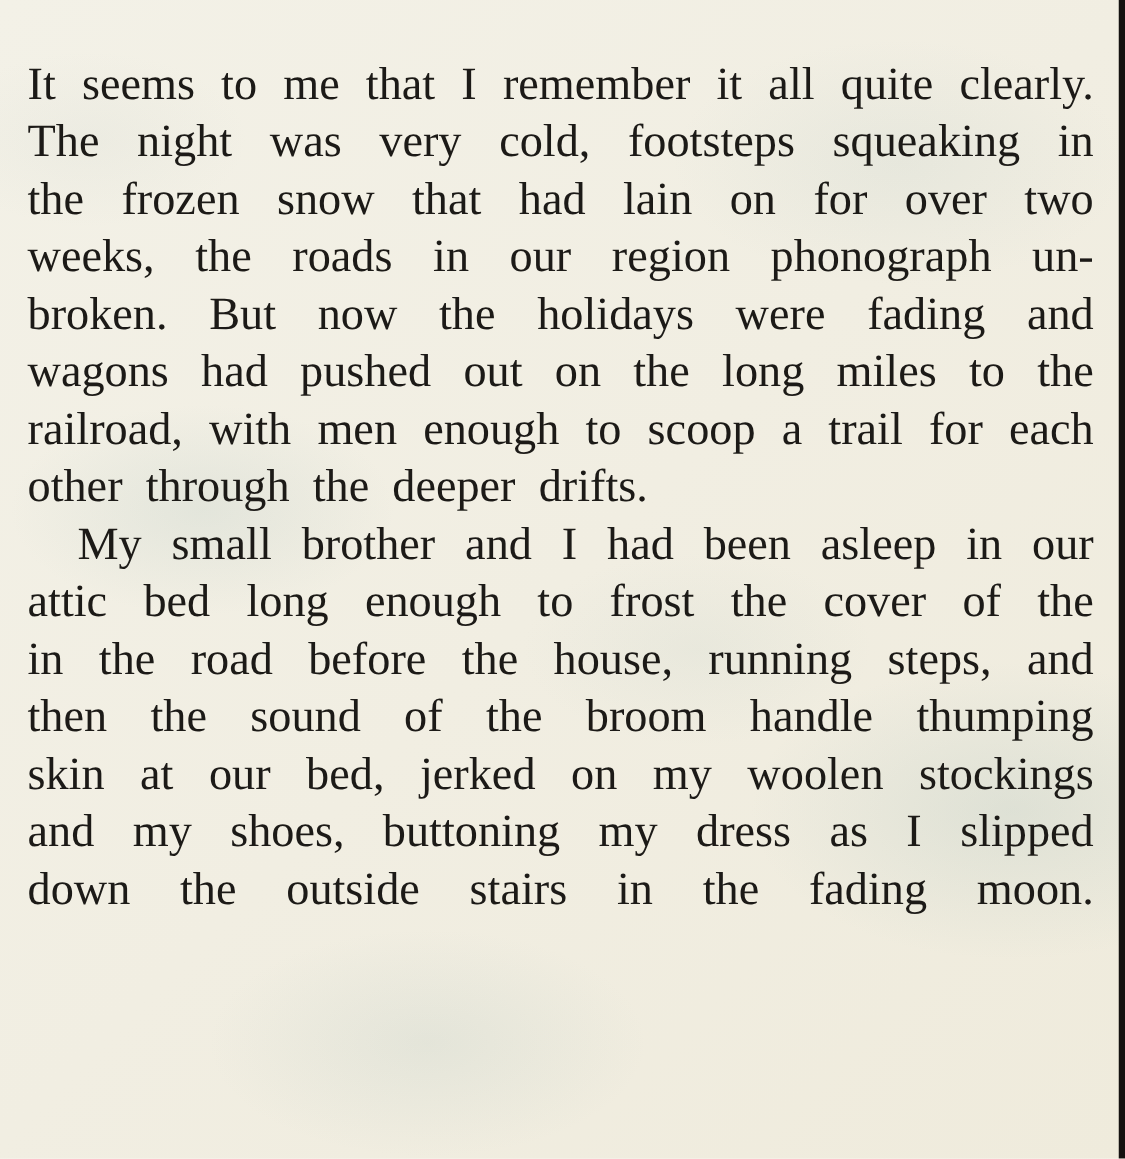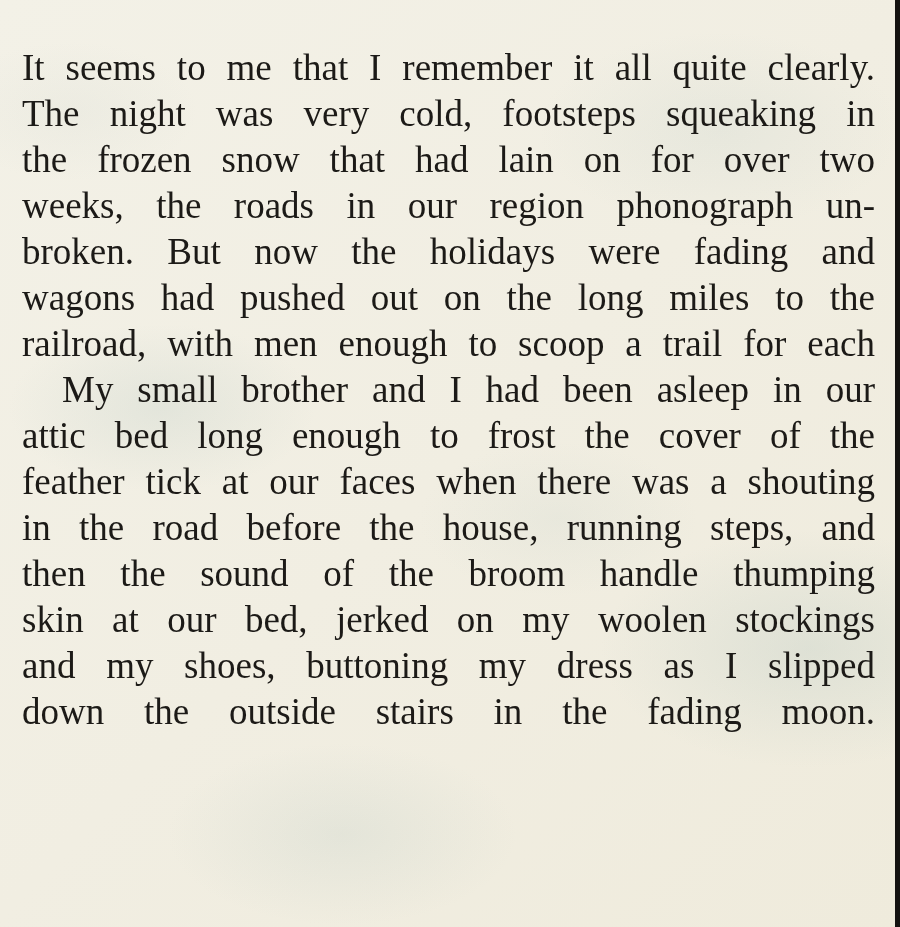--- a/index.html
+++ b/index.html
@@ -70,6 +70,7 @@
     <div class="line">broken. But now the holidays were fading and</div>
     <div class="line">wagons had pushed out on the long miles to the</div>
     <div class="line">railroad, with men enough to scoop a trail for each</div>
+    <div class="line pend">other through the deeper drifts.</div>
     <div class="line indent">My small brother and I had been asleep in our</div>
     <div class="line">attic bed long enough to frost the cover of the</div>
     <div class="line">feather tick at our faces when there was a shouting</div>

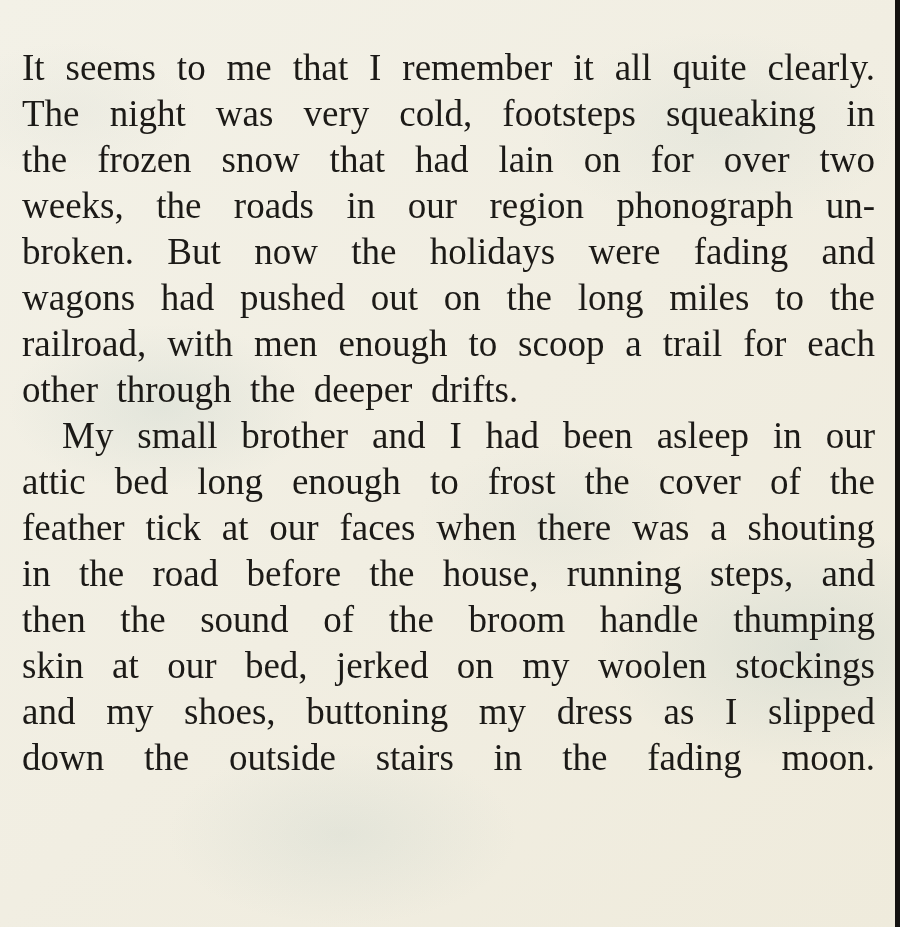--- a/index.html
+++ b/index.html
@@ -73,7 +73,6 @@
     <div class="line pend">other through the deeper drifts.</div>
     <div class="line indent">My small brother and I had been asleep in our</div>
     <div class="line">attic bed long enough to frost the cover of the</div>
-    <div class="line">feather tick at our faces when there was a shouting</div>
     <div class="line">in the road before the house, running steps, and</div>
     <div class="line">then the sound of the broom handle thumping</div>
     <div class="line">skin at our bed, jerked on my woolen stockings</div>

